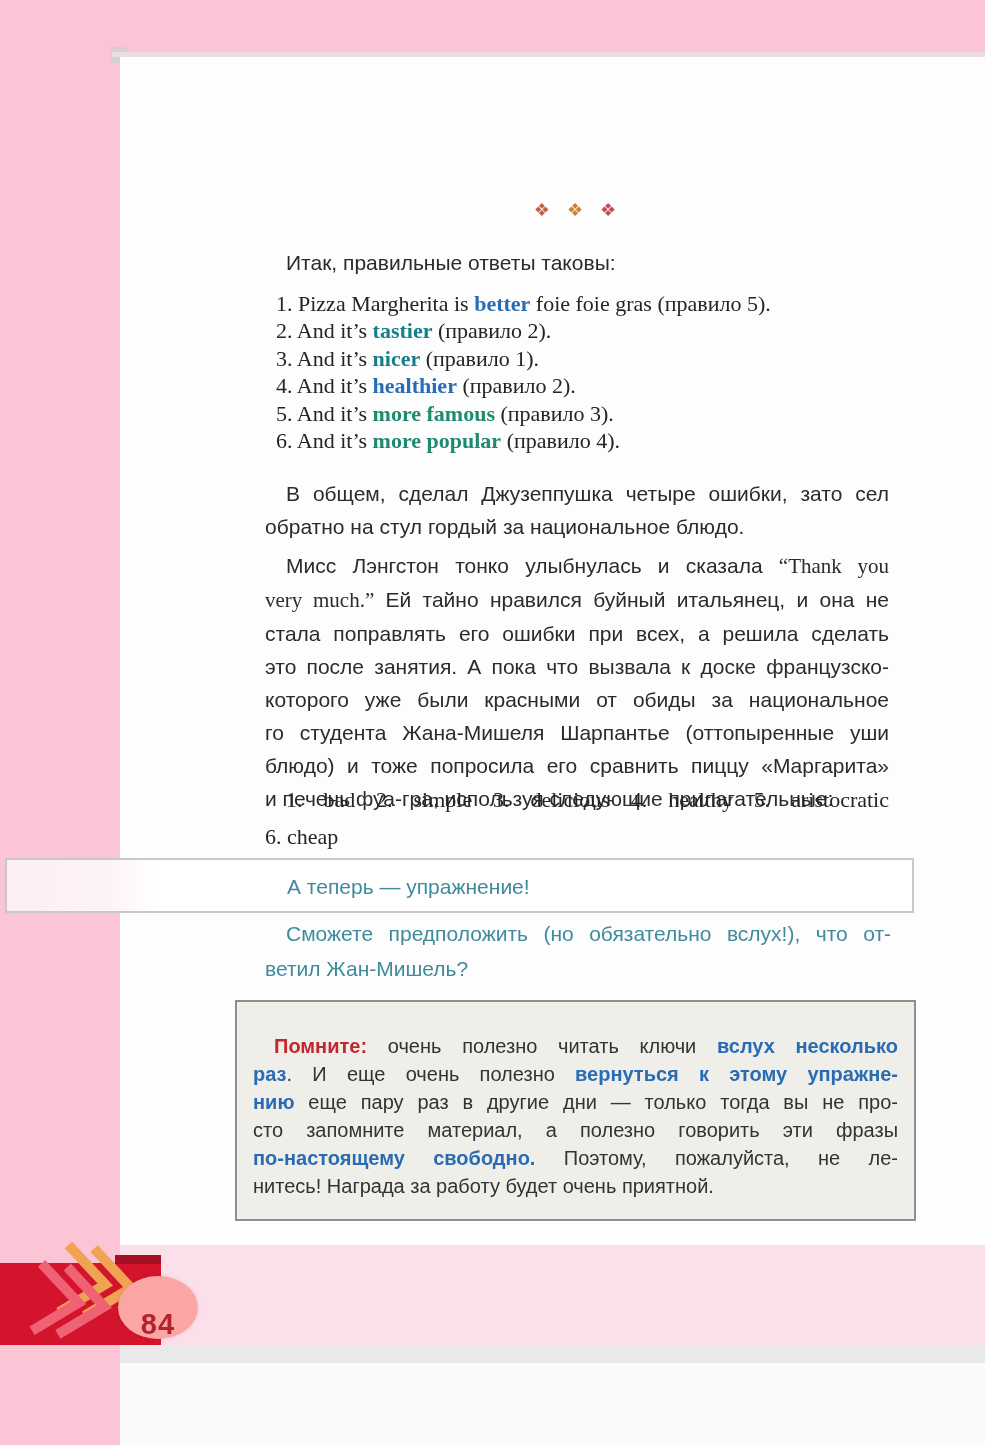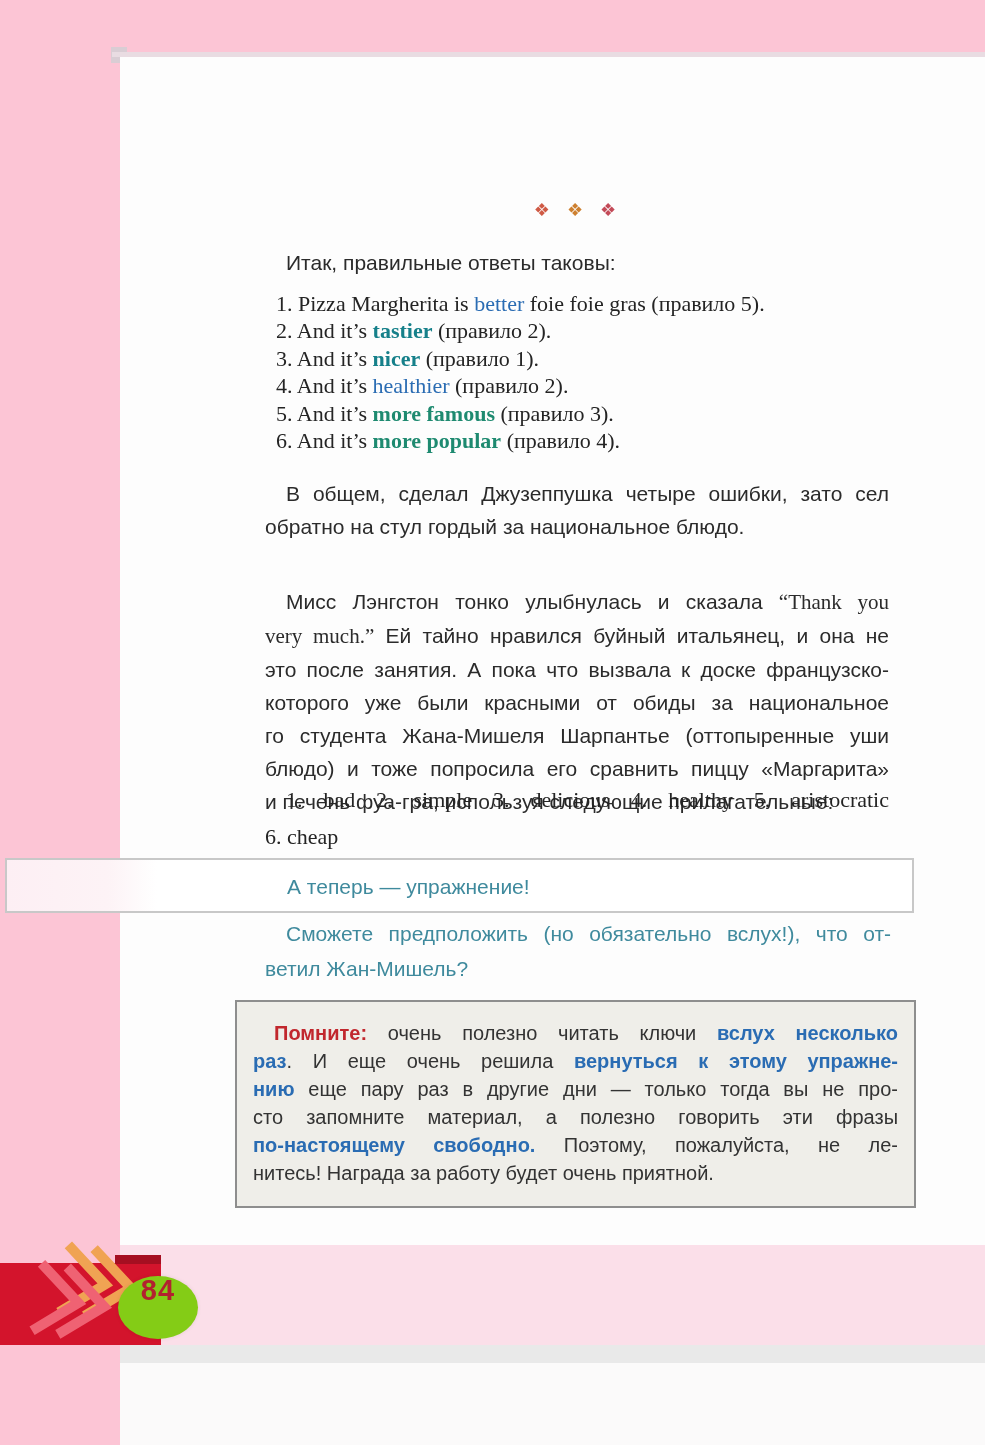--- a/index.html
+++ b/index.html
@@ -74,7 +74,7 @@
 
   
   .en{font-family:"Liberation Serif",serif;}
-  .bblue{font-family:"Liberation Serif",serif;font-weight:400;color:var(--blue);}
+  .bblue{font-family:"Liberation Serif",serif;font-weight:700;color:var(--blue);}
   .bteal{font-family:"Liberation Serif",serif;font-weight:700;color:var(--teal);}
   .bgreen{font-family:"Liberation Serif",serif;font-weight:700;color:var(--green);}
   .sb{font-weight:700;color:var(--blue);}

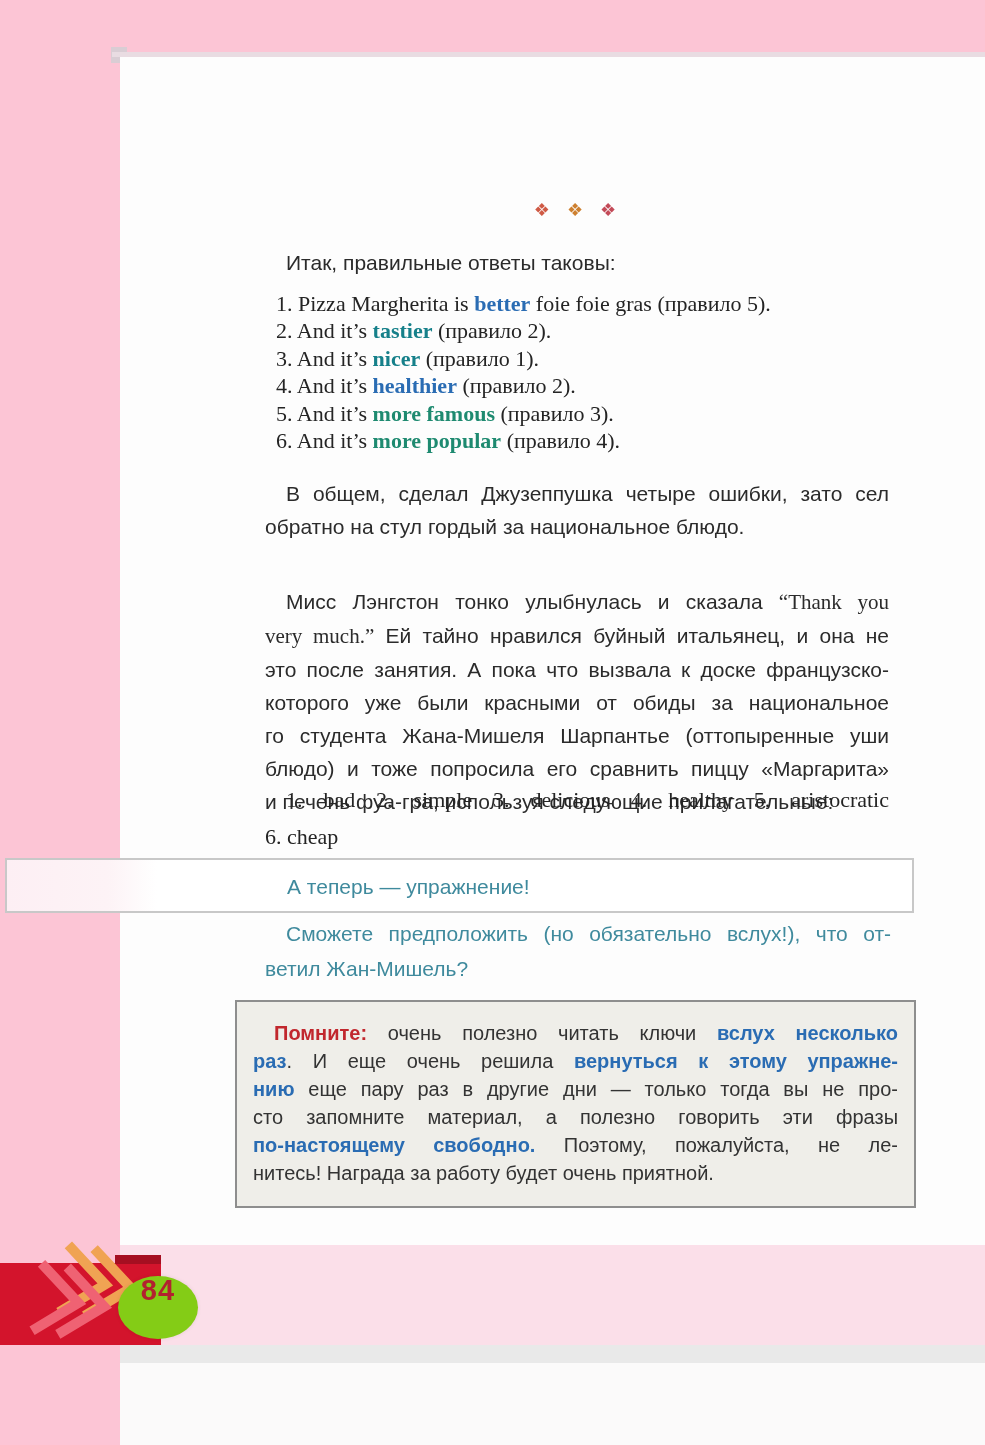--- a/index.html
+++ b/index.html
@@ -49,7 +49,7 @@
   .intro{left:265px;top:246px;width:622px;font:21px/33px "Liberation Sans",sans-serif;}
   .answers{left:276px;top:290px;width:616px;font:22px/27.4px "Liberation Serif",serif;color:#242424;}
   .para-general{left:265px;top:477px;width:624px;font:21px/33px "Liberation Sans",sans-serif;}
-  .para-miss{left:265px;top:549px;width:624px;font:21px/33px "Liberation Sans",sans-serif;margin-top:36px;}
+  .para-miss{left:265px;top:549px;width:624px;font:21px/33px "Liberation Sans",sans-serif;}
   .adjectives{left:265px;top:781px;width:624px;font:22px/37px "Liberation Serif",serif;color:#242424;}
 
   .exercise-banner{

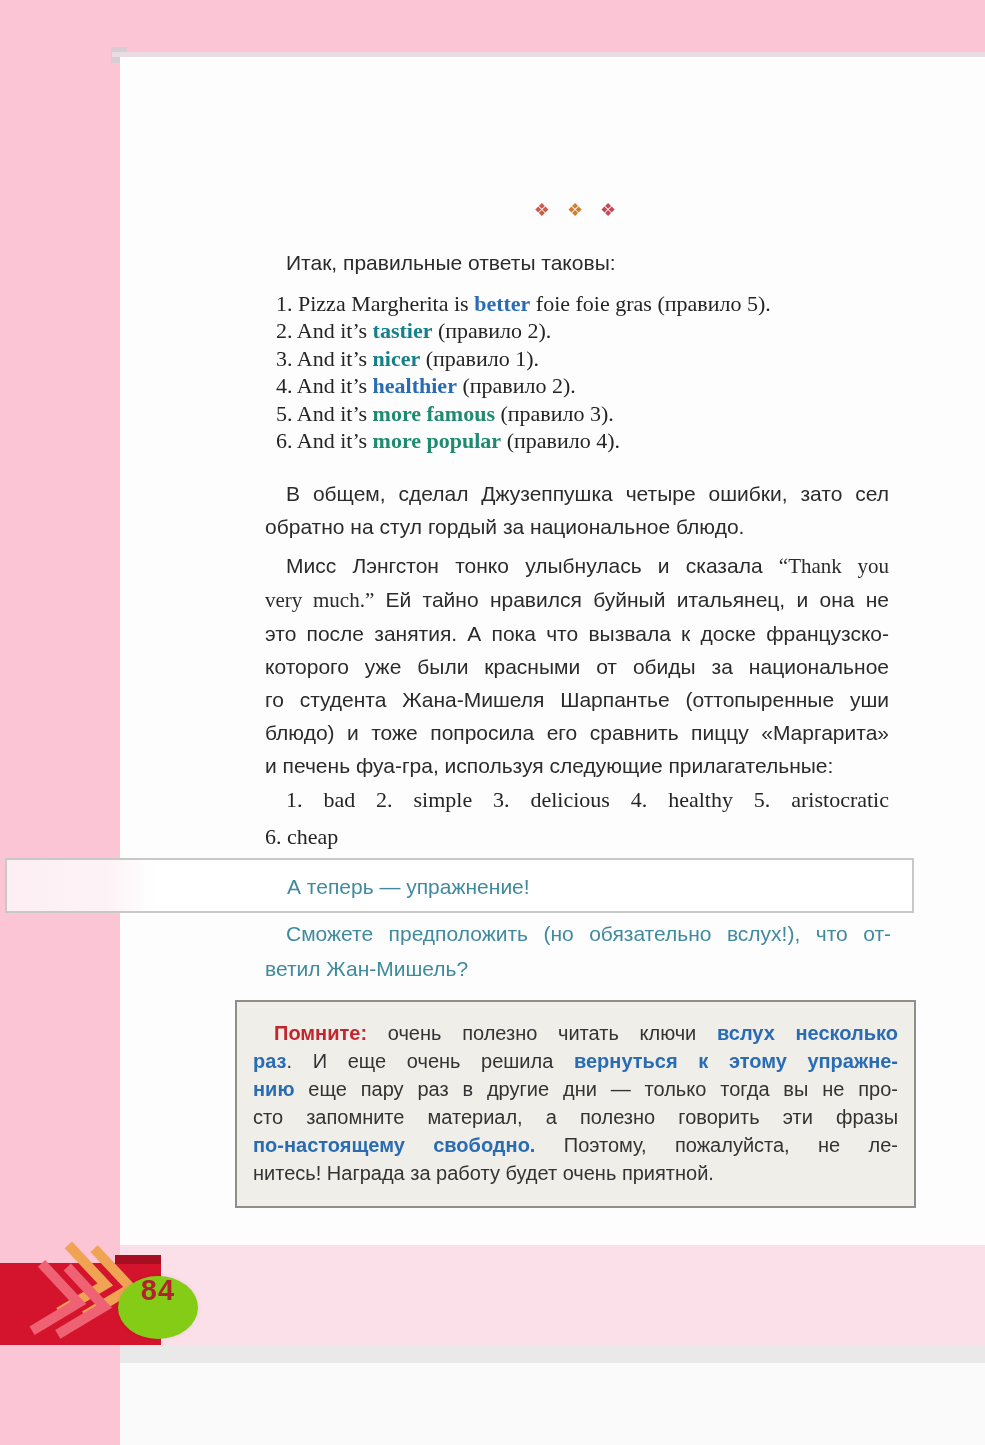--- a/index.html
+++ b/index.html
@@ -131,6 +131,7 @@
 <div class="abs para-miss txt">
     <div class="ln j ind"><span>Мисс Лэнгстон тонко улыбнулась и сказала </span><span class="en">“Thank you</span></div>
     <div class="ln j"><span class="en">very much.”</span><span> Ей тайно нравился буйный итальянец, и она не</span></div>
+    <div class="ln j"><span>стала поправлять его ошибки при всех, а решила сделать</span></div>
     <div class="ln j"><span>это после занятия. А пока что вызвала к доске французско-</span></div>
     <div class="ln j"><span>которого уже были красными от обиды за национальное</span></div>
     <div class="ln j"><span>го студента Жана-Мишеля Шарпантье (оттопыренные уши</span></div>

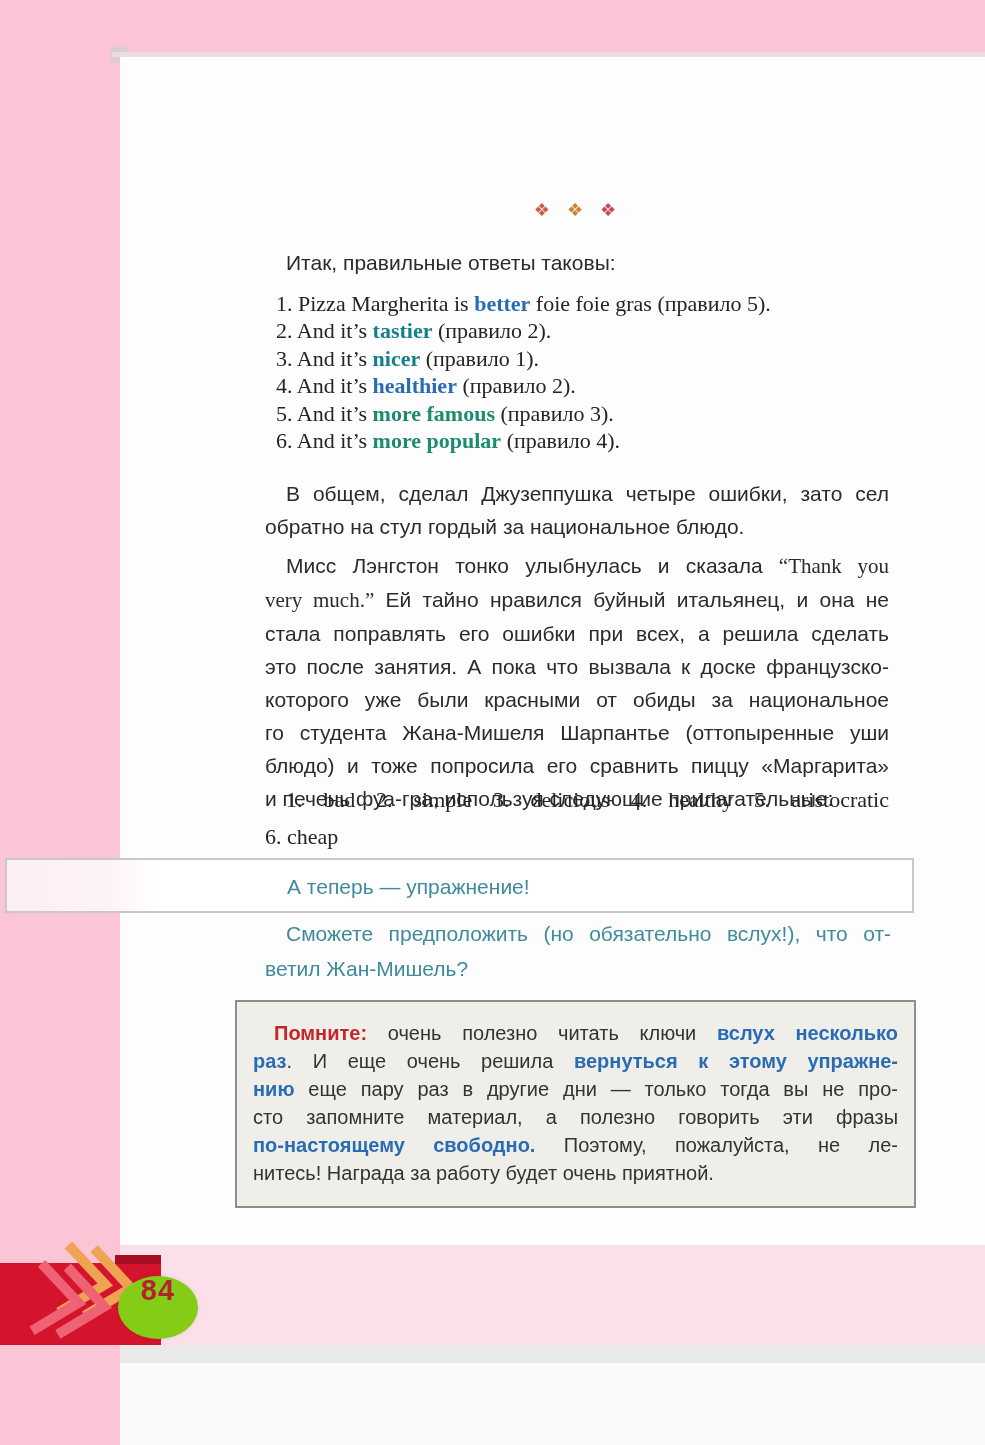--- a/index.html
+++ b/index.html
@@ -68,7 +68,7 @@
     left:235px;top:1000px;width:645px;height:171px;
     border:2px solid var(--box2_border);
     background:var(--box2_bg);
-    padding:17px 16px 16px 16px;
+    padding:30px 16px 16px 16px;
     font:20px/28px "Liberation Sans",sans-serif;color:#333333;
   }
 

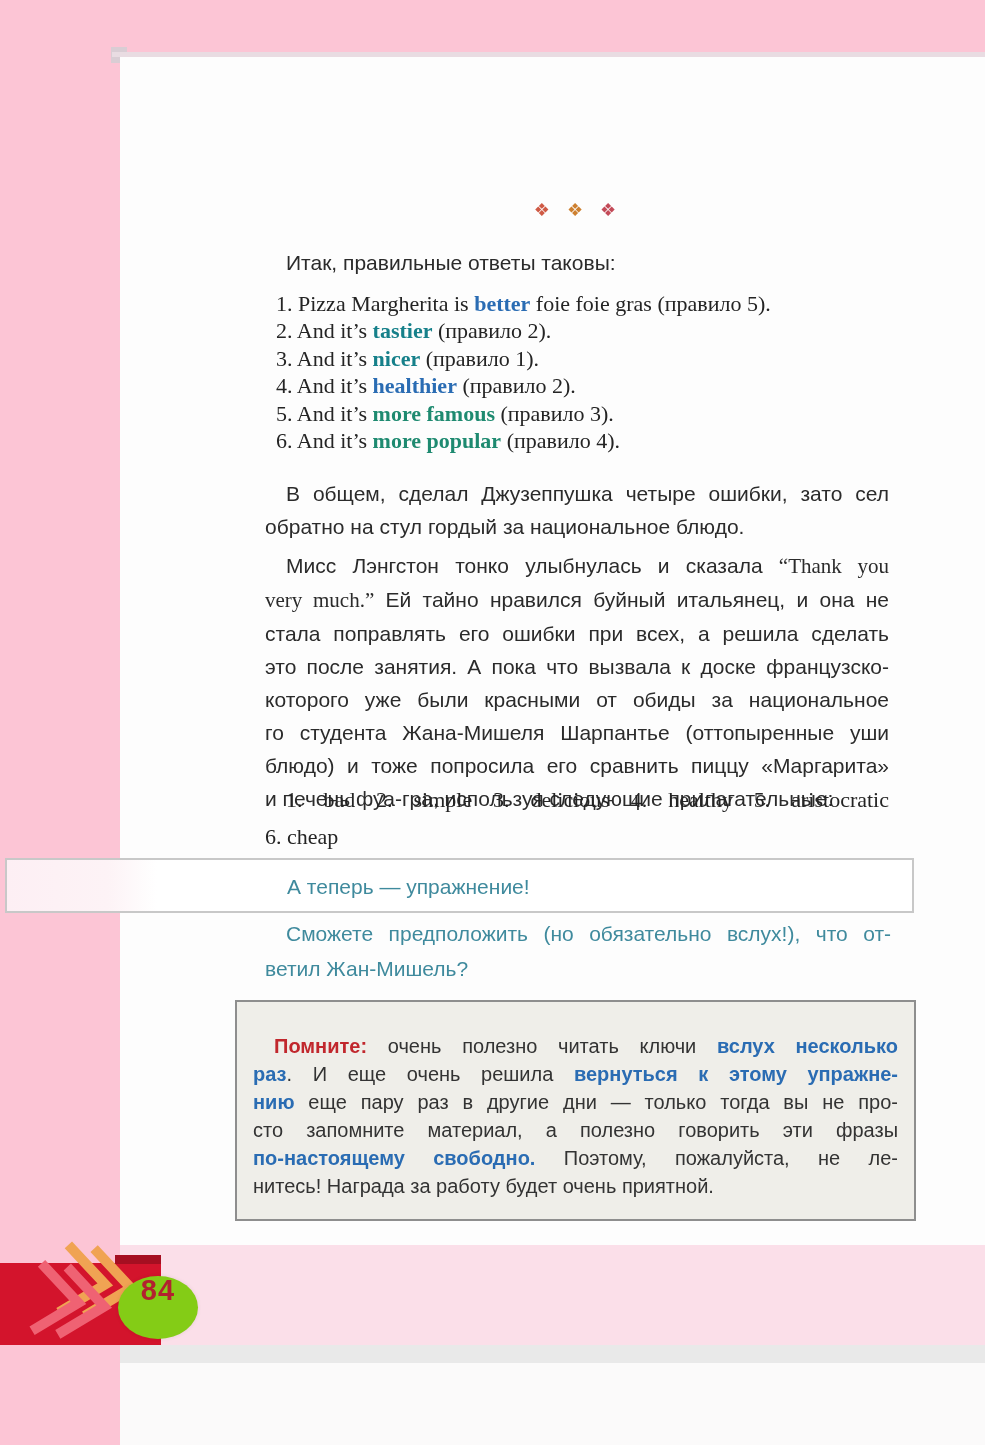--- a/index.html
+++ b/index.html
@@ -155,7 +155,7 @@
 
 <div class="abs remember-box">
     <div class="ln j ind"><span class="sr">Помните:</span><span> очень полезно читать ключи </span><span class="sb">вслух несколько</span></div>
-    <div class="ln j"><span class="sb">раз</span><span>. И еще очень решила </span><span class="sb">вернуться к этому упражне-</span></div>
+    <div class="ln j"><span class="sb">раз</span><span>. И еще очень полезно </span><span class="sb">вернуться к этому упражне-</span></div>
     <div class="ln j"><span class="sb">нию</span><span> еще пару раз в другие дни — только тогда вы не про-</span></div>
     <div class="ln j"><span>сто запомните материал, а полезно говорить эти фразы</span></div>
     <div class="ln j"><span class="sb">по-настоящему свободно.</span><span> Поэтому, пожалуйста, не ле-</span></div>

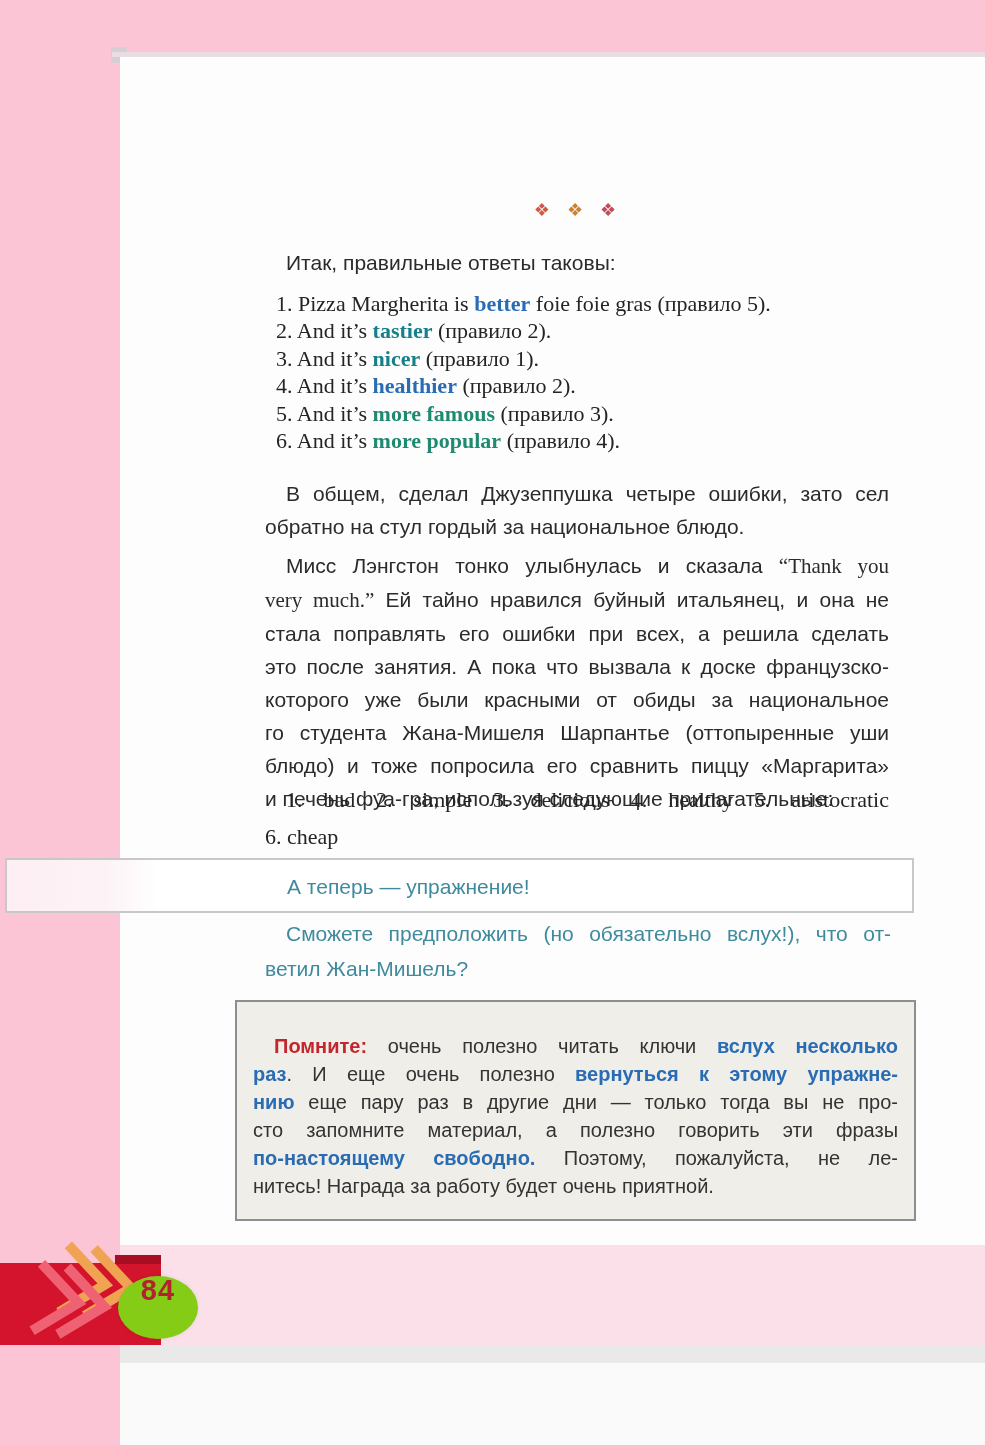--- a/index.html
+++ b/index.html
@@ -26,8 +26,8 @@
   .chevrons{left:12px;top:1240px;width:150px;height:105px;}
   .page-num-badge{
     left:118px;top:1276px;width:80px;height:63px;
-    background:#84cc16;border-radius:50%;
-    display:flex;align-items:flex-start;justify-content:center;
+    background:#fca5a5;border-radius:50%;
+    display:flex;align-items:flex-end;justify-content:center;
     box-shadow:0 0 4px rgba(0,0,0,.08);
   }
   .page-num-badge span{

